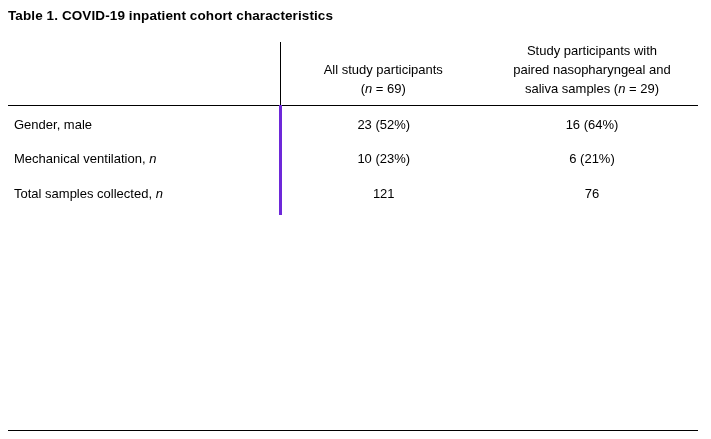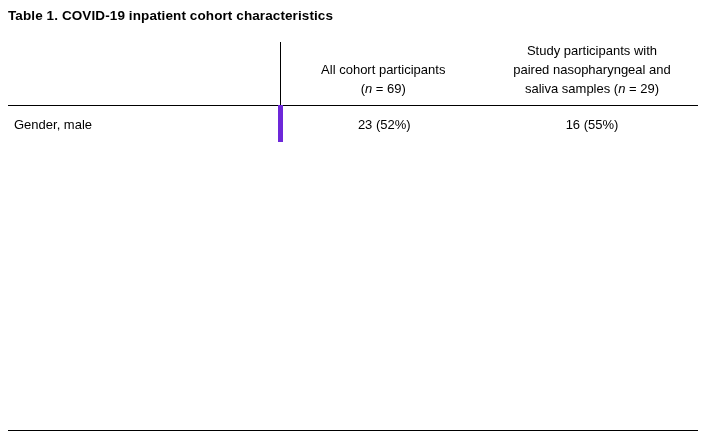--- a/index.html
+++ b/index.html
@@ -102,7 +102,7 @@
       <tr>
         <th class="blank"></th>
         <th class="h1">
-          <span>All cohort participants</span><br>
+          <span>All study participants</span><br>
           <span>(</span><span class="it">n</span><span> = 69)</span>
         </th>
         <th class="h2">

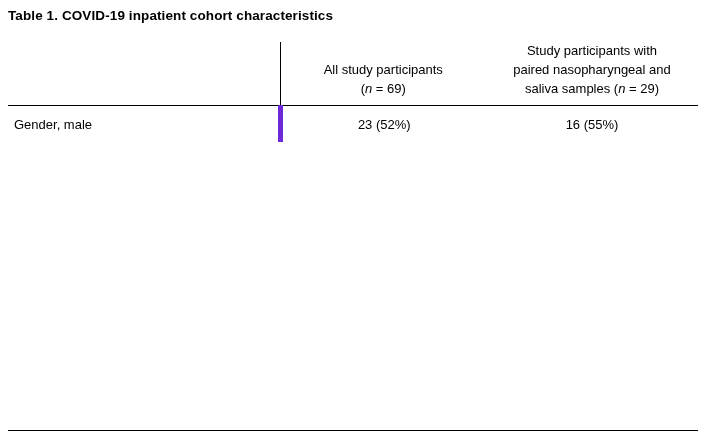--- a/index.html
+++ b/index.html
@@ -66,7 +66,7 @@
     padding-left: 6px;
   }
   tbody td.mid {
-    border-left: 5px solid #6d28d9;
+    border-left: 3px solid #6d28d9;
   }
   tbody tr:first-child td {
     padding-top: 11px;

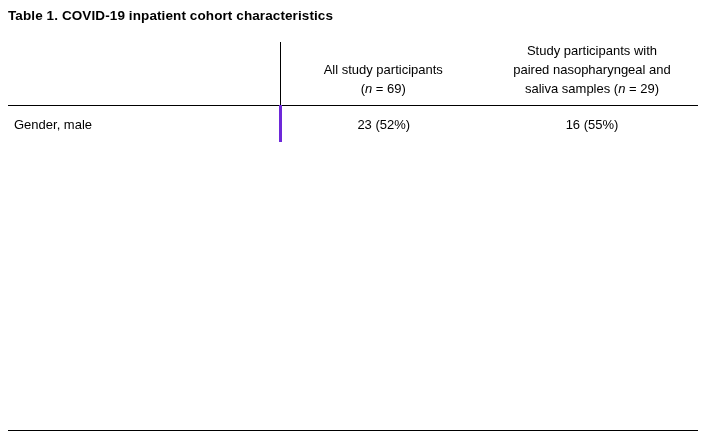--- a/index.html
+++ b/index.html
@@ -116,7 +116,7 @@
       <tr>
         <td class="label"><span>Gender, male</span><span class="it"></span></td>
         <td class="mid">23 (52%)</td>
-        <td>16 (55%)</td>
+        <td>16 (64%)</td>
       </tr>
     </tbody>
   </table>

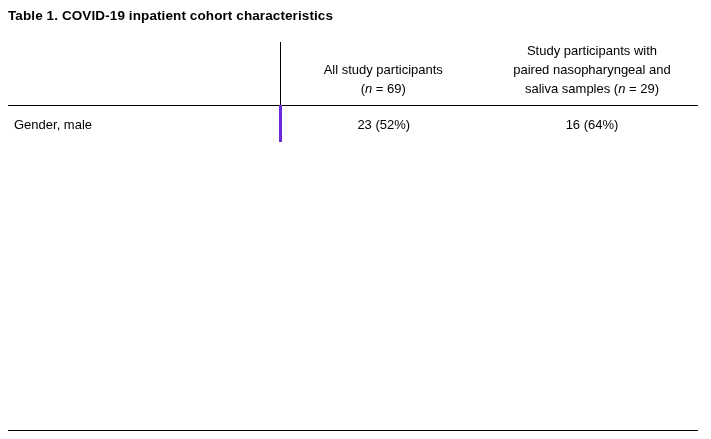--- a/index.html
+++ b/index.html
@@ -118,6 +118,11 @@
         <td class="mid">23 (52%)</td>
         <td>16 (64%)</td>
       </tr>
+      <tr>
+        <td class="label"><span>Mechanical ventilation, </span><span class="it">n</span></td>
+        <td class="mid">10 (23%)</td>
+        <td>6 (21%)</td>
+      </tr>
     </tbody>
   </table>
 

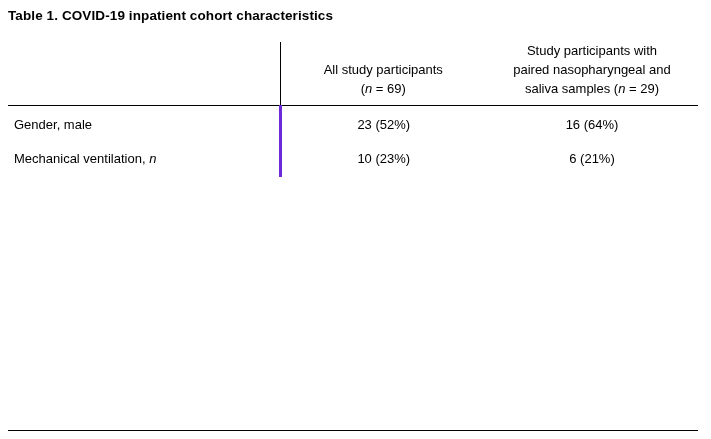--- a/index.html
+++ b/index.html
@@ -123,6 +123,11 @@
         <td class="mid">10 (23%)</td>
         <td>6 (21%)</td>
       </tr>
+      <tr class="last">
+        <td class="label"><span>Total samples collected, </span><span class="it">n</span></td>
+        <td class="mid">121</td>
+        <td>76</td>
+      </tr>
     </tbody>
   </table>
 

